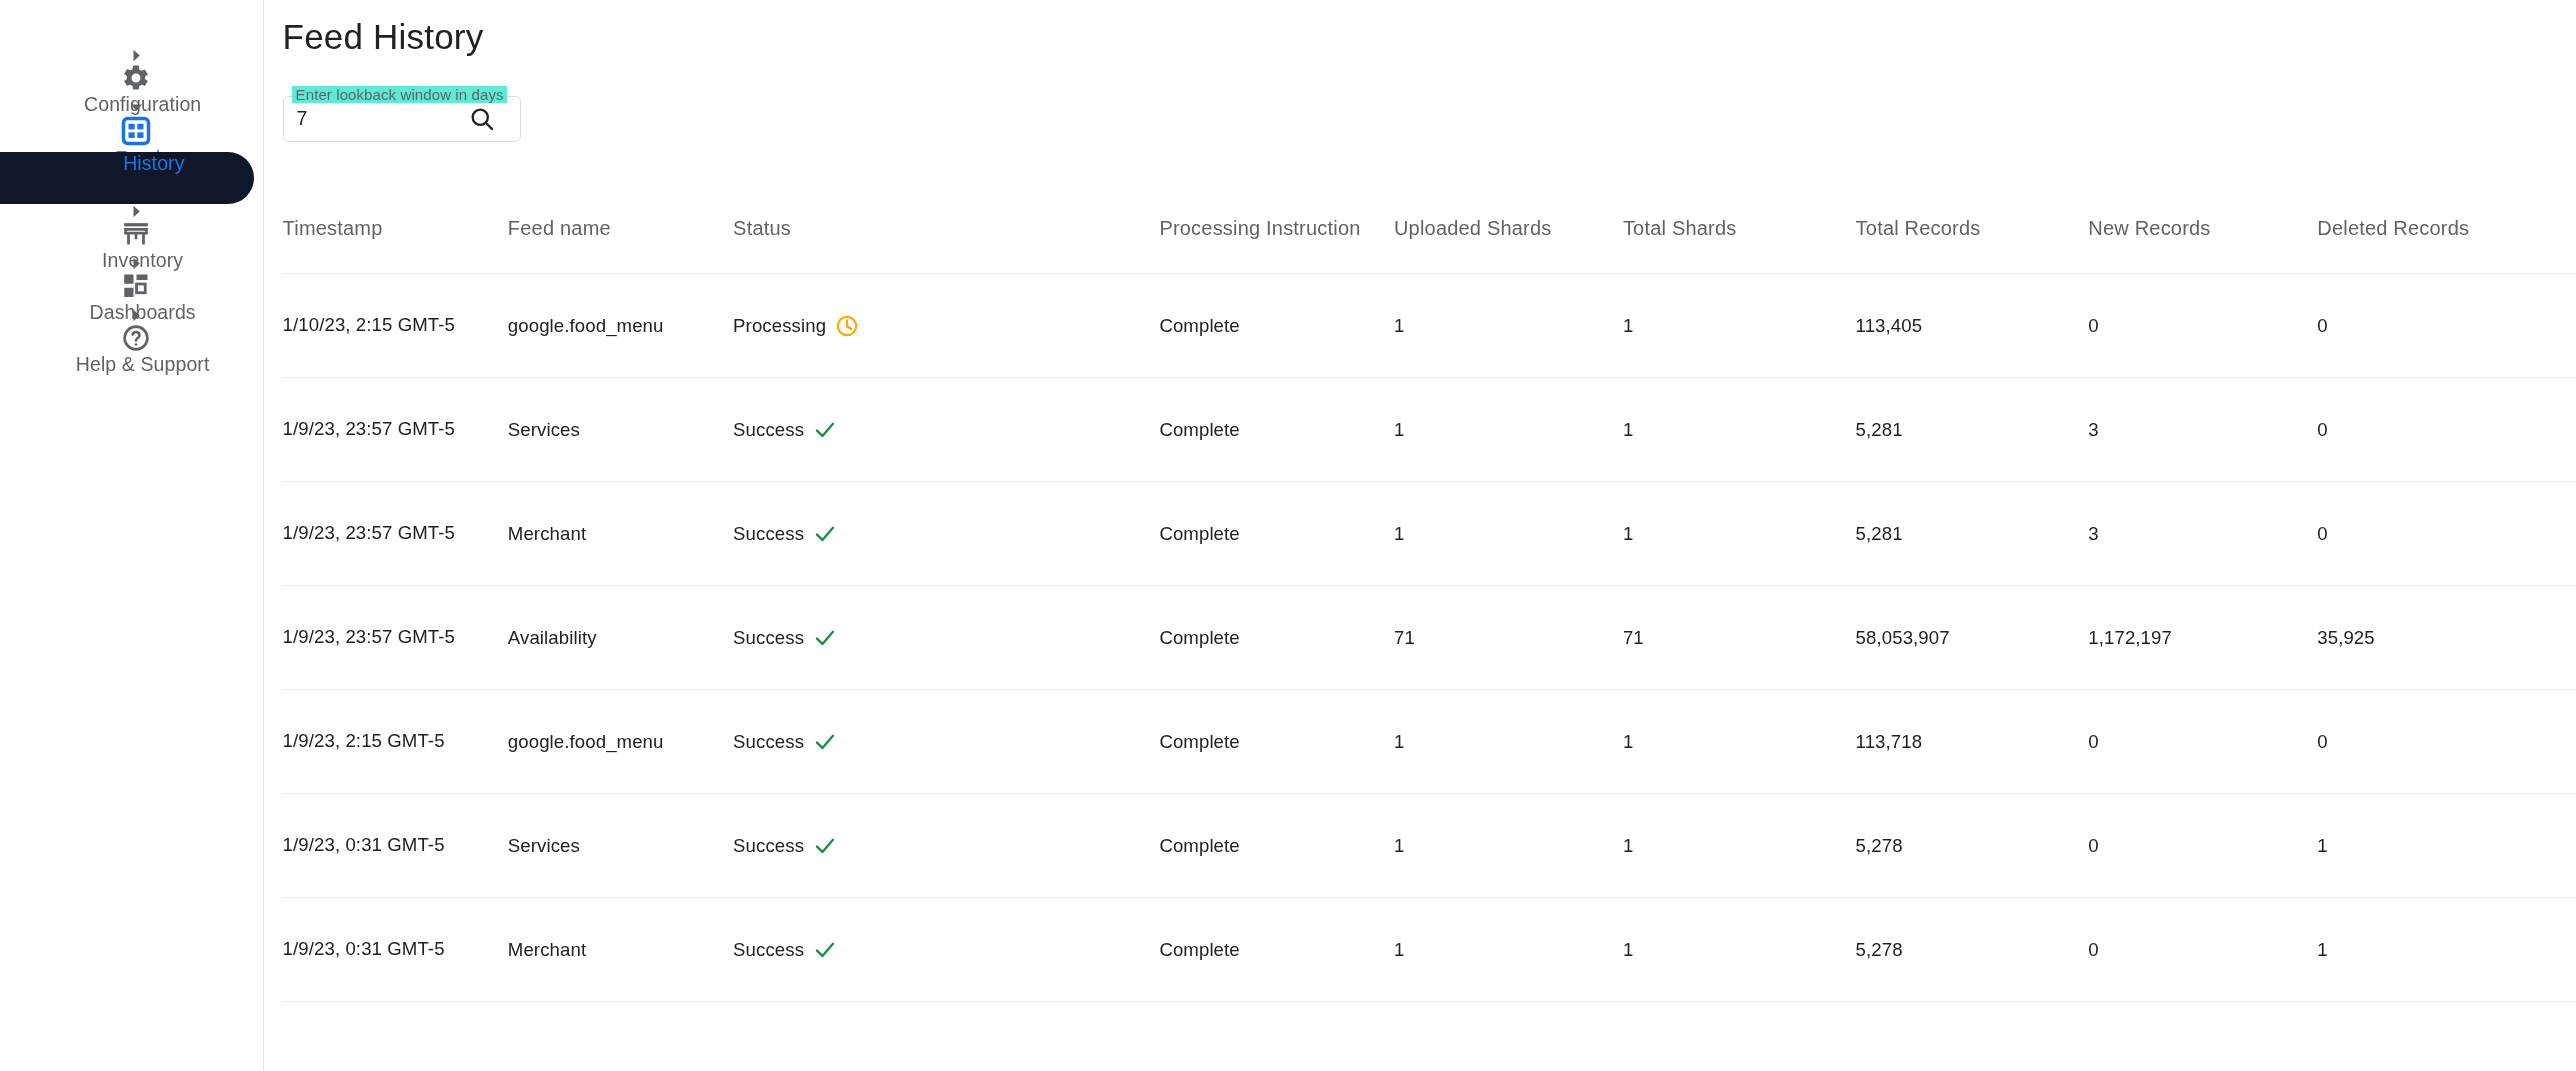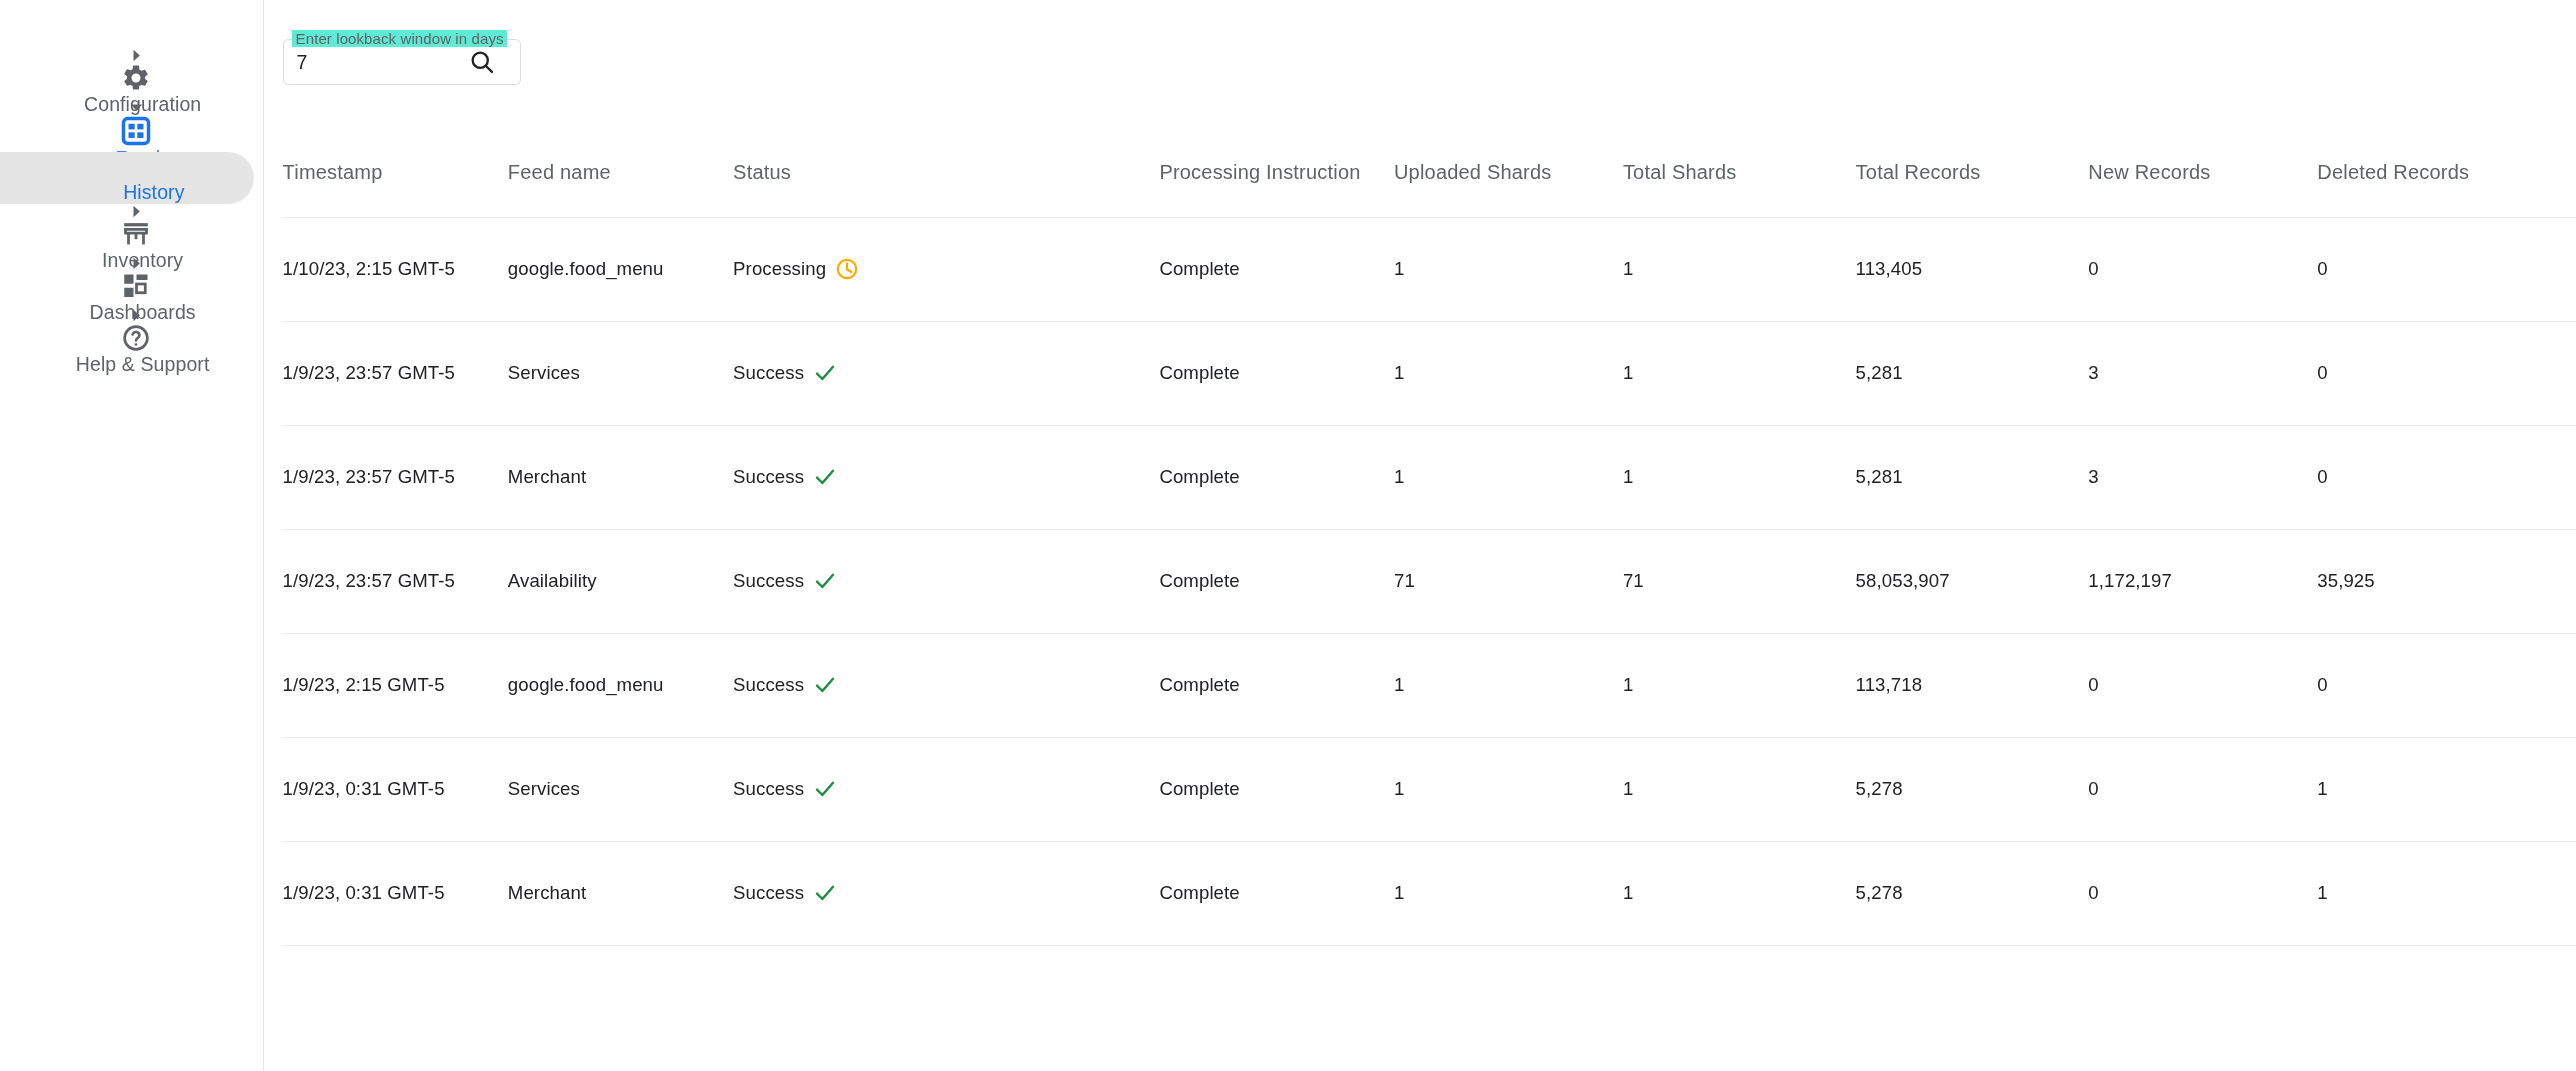--- a/index.html
+++ b/index.html
@@ -288,6 +288,7 @@
 
   <main class="main">
 
+    <h1 class="page-title">Feed History</h1>
 
     <div class="field-wrap">
       <div class="field-box">

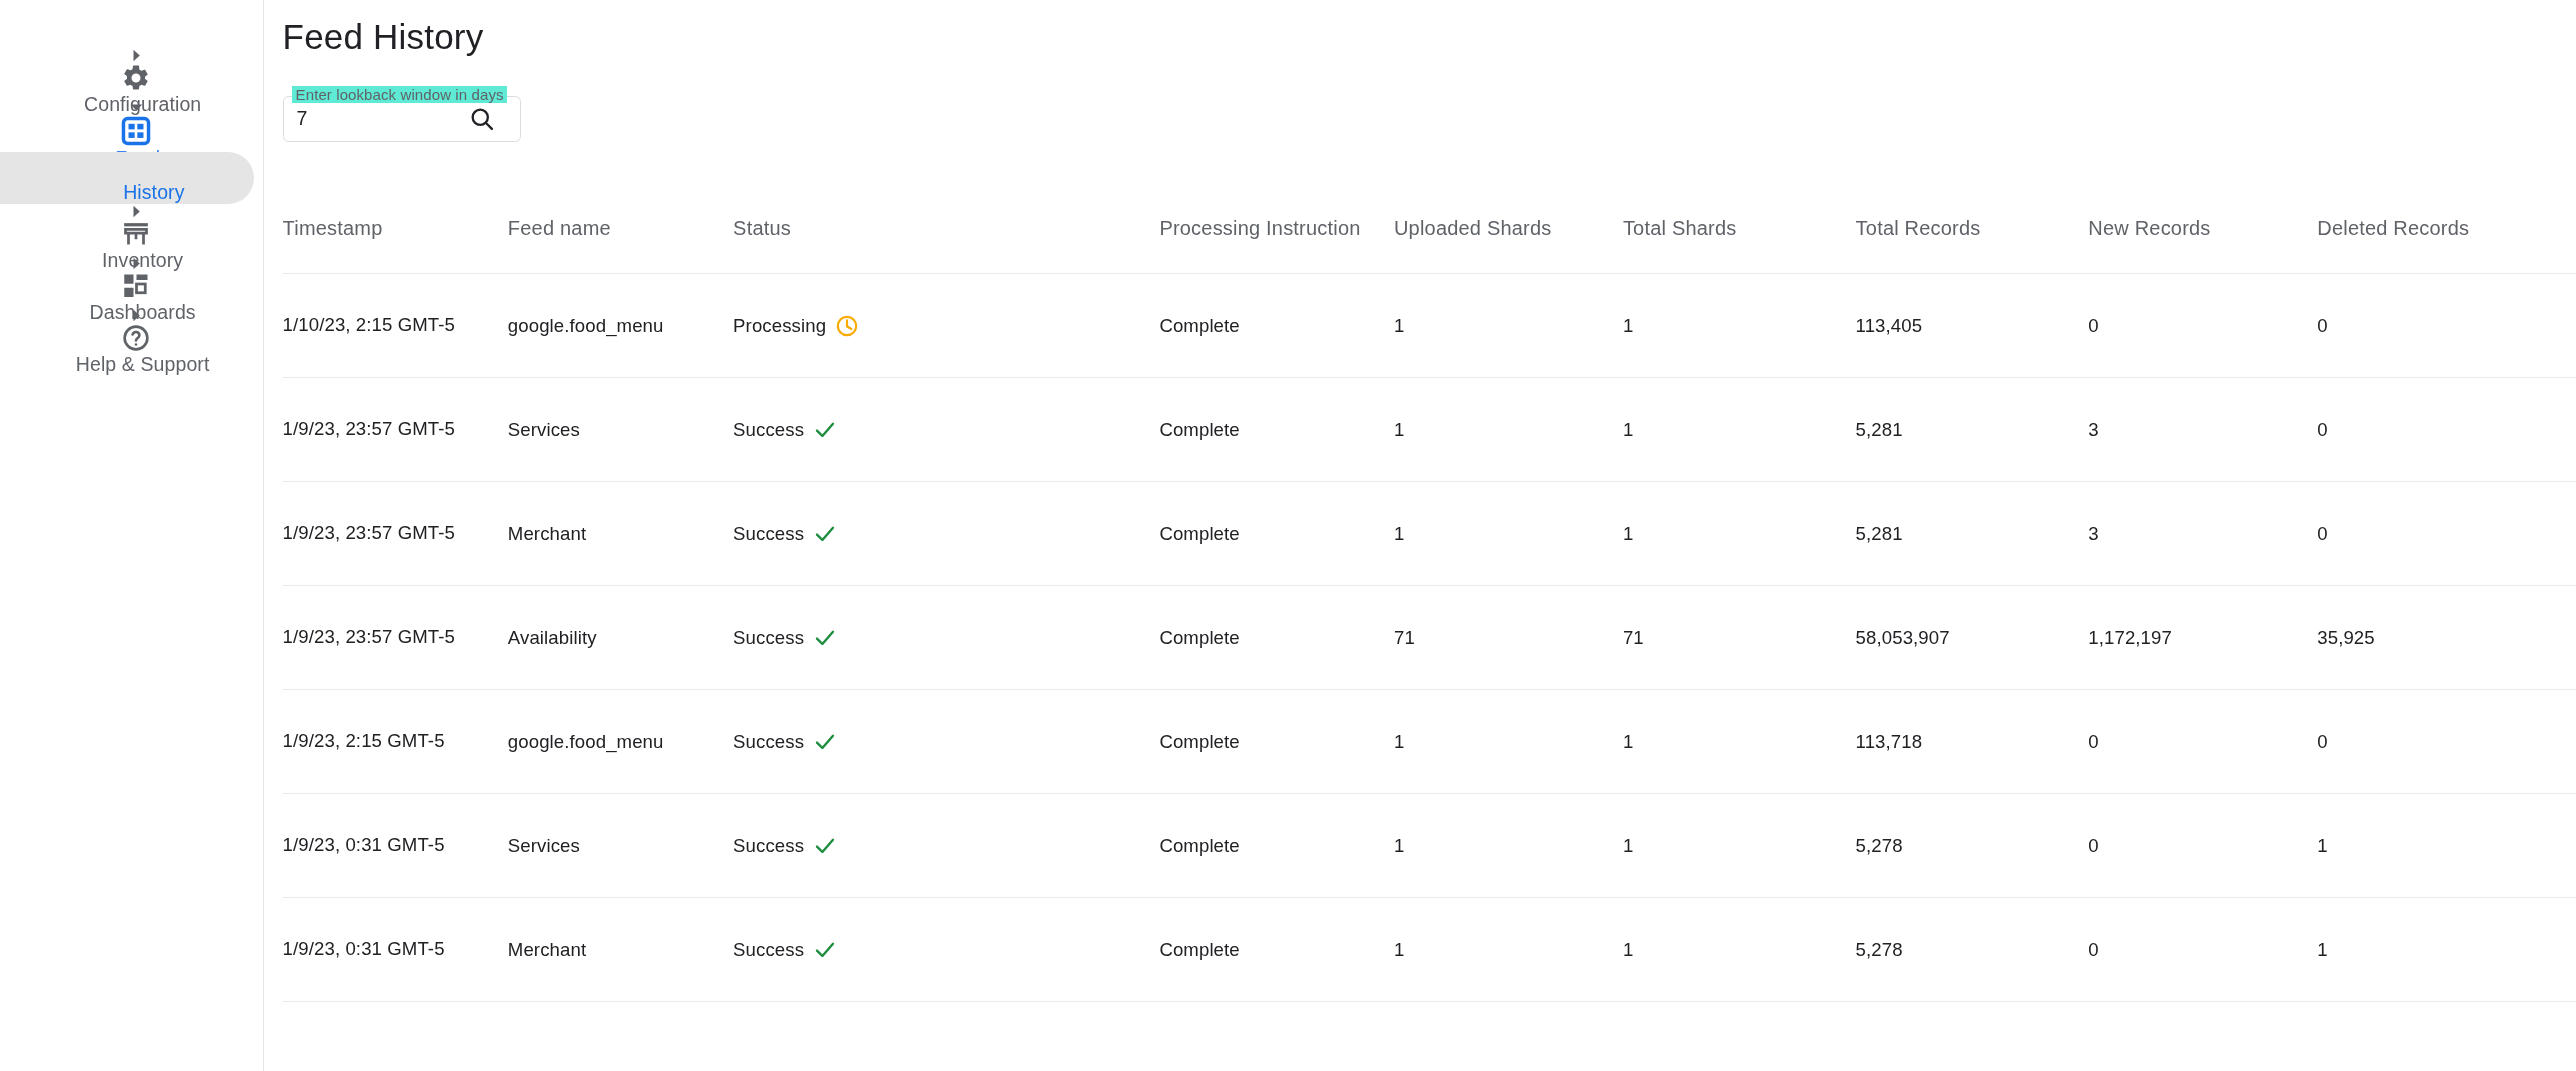--- a/index.html
+++ b/index.html
@@ -42,11 +42,10 @@
     padding-left: 0;
   }
   .nav-item.active-pill {
-    background: #e5e5e5;
+    background: #0f172a;
     border-top-right-radius: 26px;
     border-bottom-right-radius: 26px;
     margin-right: 9.3px;
-    justify-content: flex-end;
   }
   .caret {
     width: 20.5px; min-width: 20.5px;

